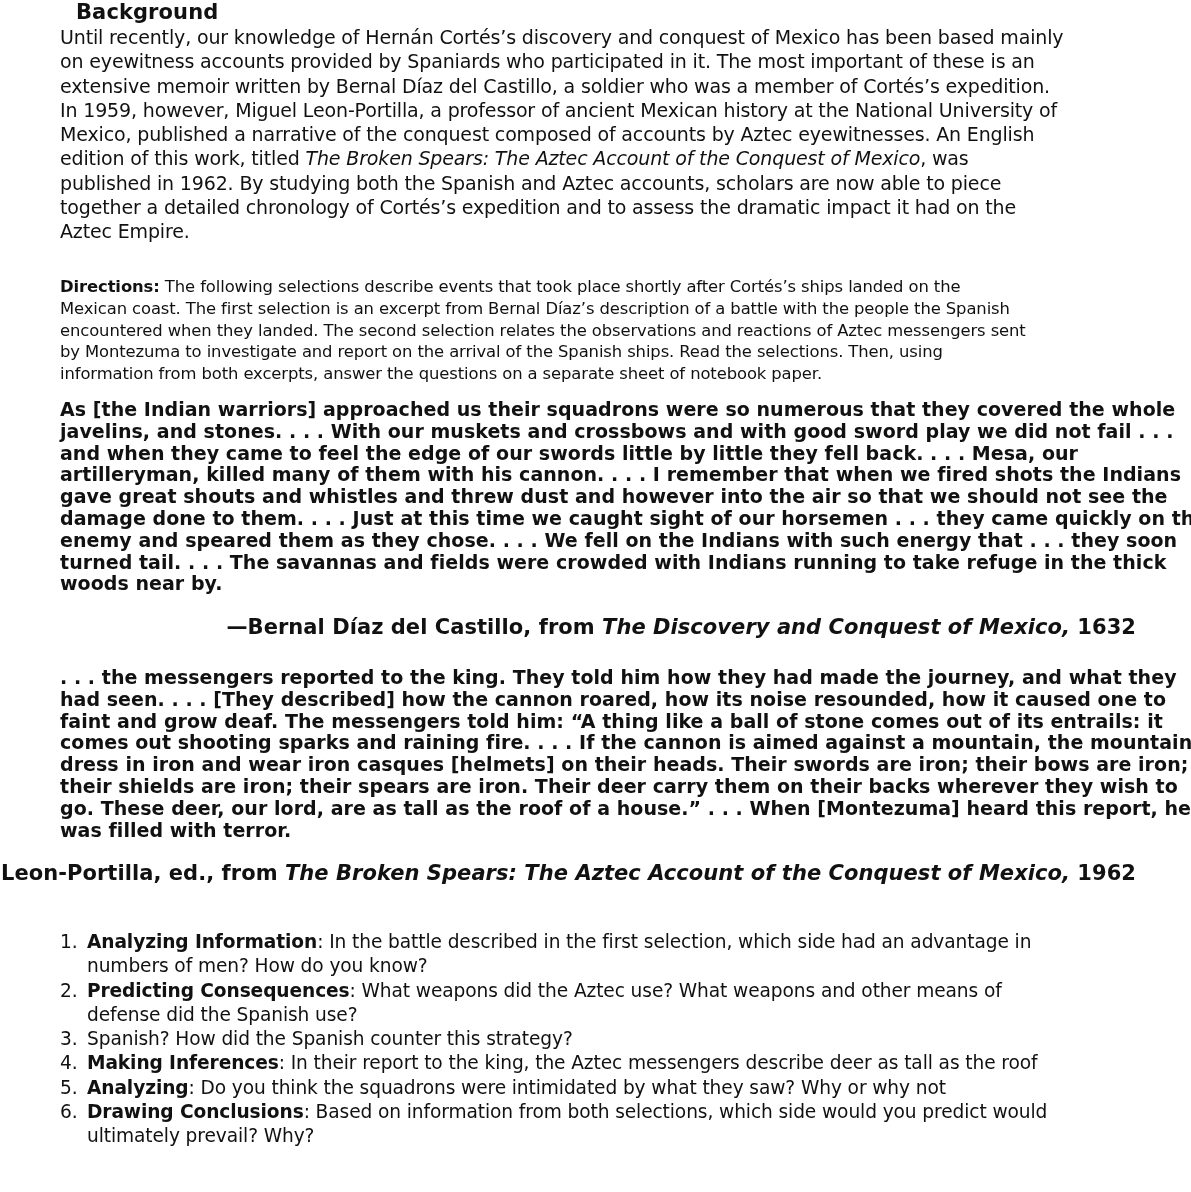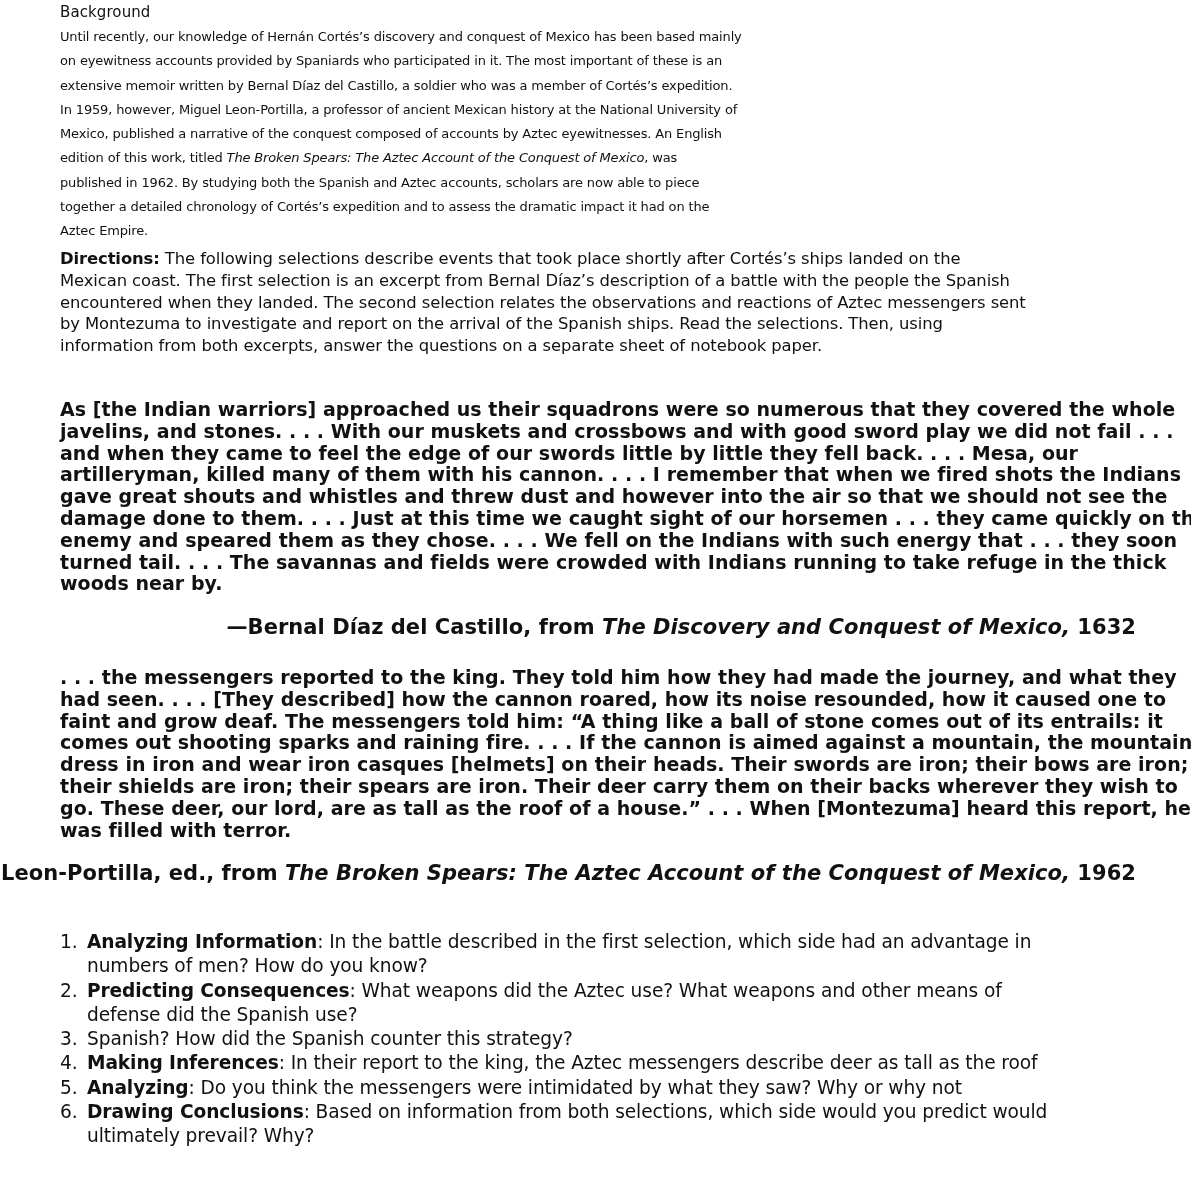--- a/index.html
+++ b/index.html
@@ -28,10 +28,10 @@
     
     .bg-title {
       position: absolute;
-      left: 0;
+      left: 16px;
       top: -1px;
-      font-weight: normal;
-      font-size: 15px;
+      font-weight: bold;
+      font-size: 21px;
       line-height: 26px;
       letter-spacing: 0.1px;
     }

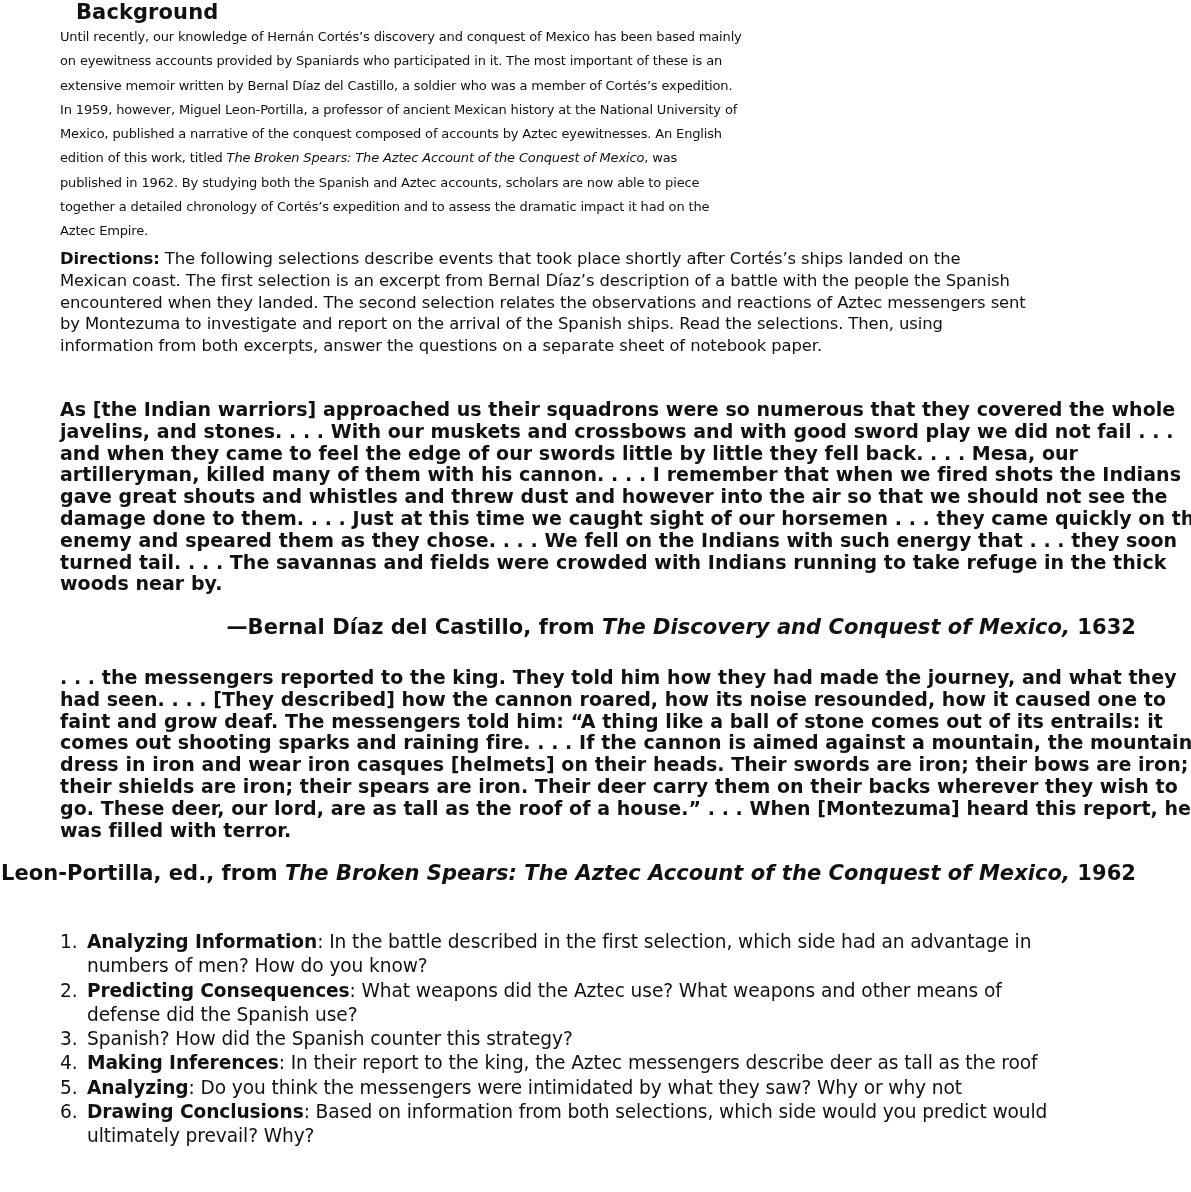--- a/index.html
+++ b/index.html
@@ -39,7 +39,7 @@
       position: absolute;
       left: 0;
       top: 25px;
-      font-size: 13px;
+      font-size: 19px;
       line-height: 24.3px;
       letter-spacing: -0.15px;
     }

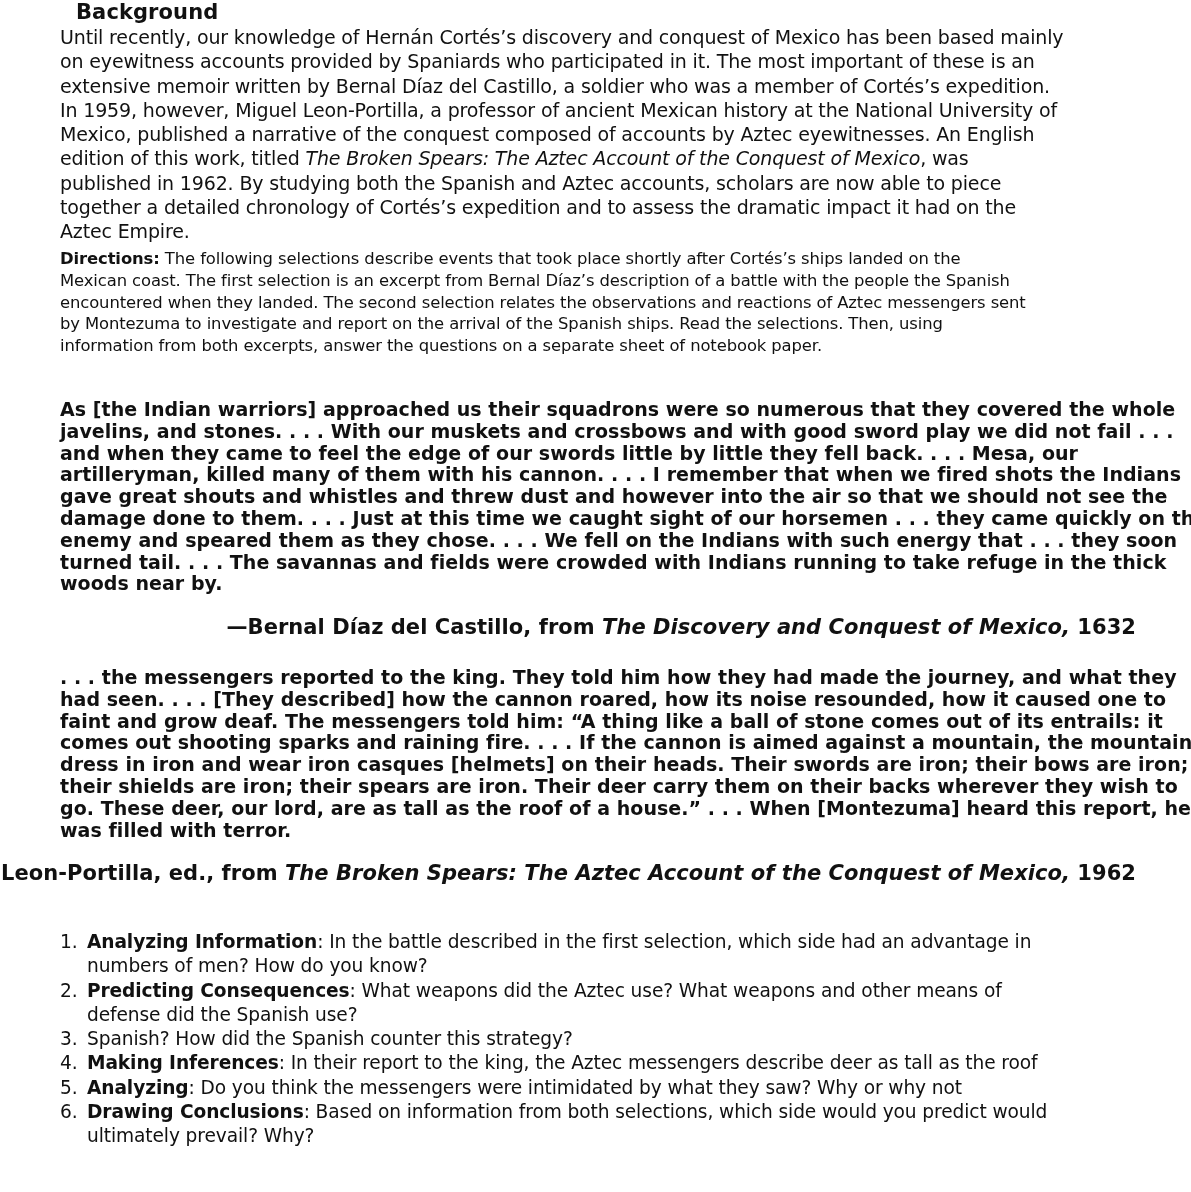--- a/index.html
+++ b/index.html
@@ -49,7 +49,7 @@
     .directions {
       position: absolute;
       left: 0;
-      top: 248px;
+      top: 276px;
       font-size: 16.4px;
       line-height: 21.8px;
       letter-spacing: -0.1px;

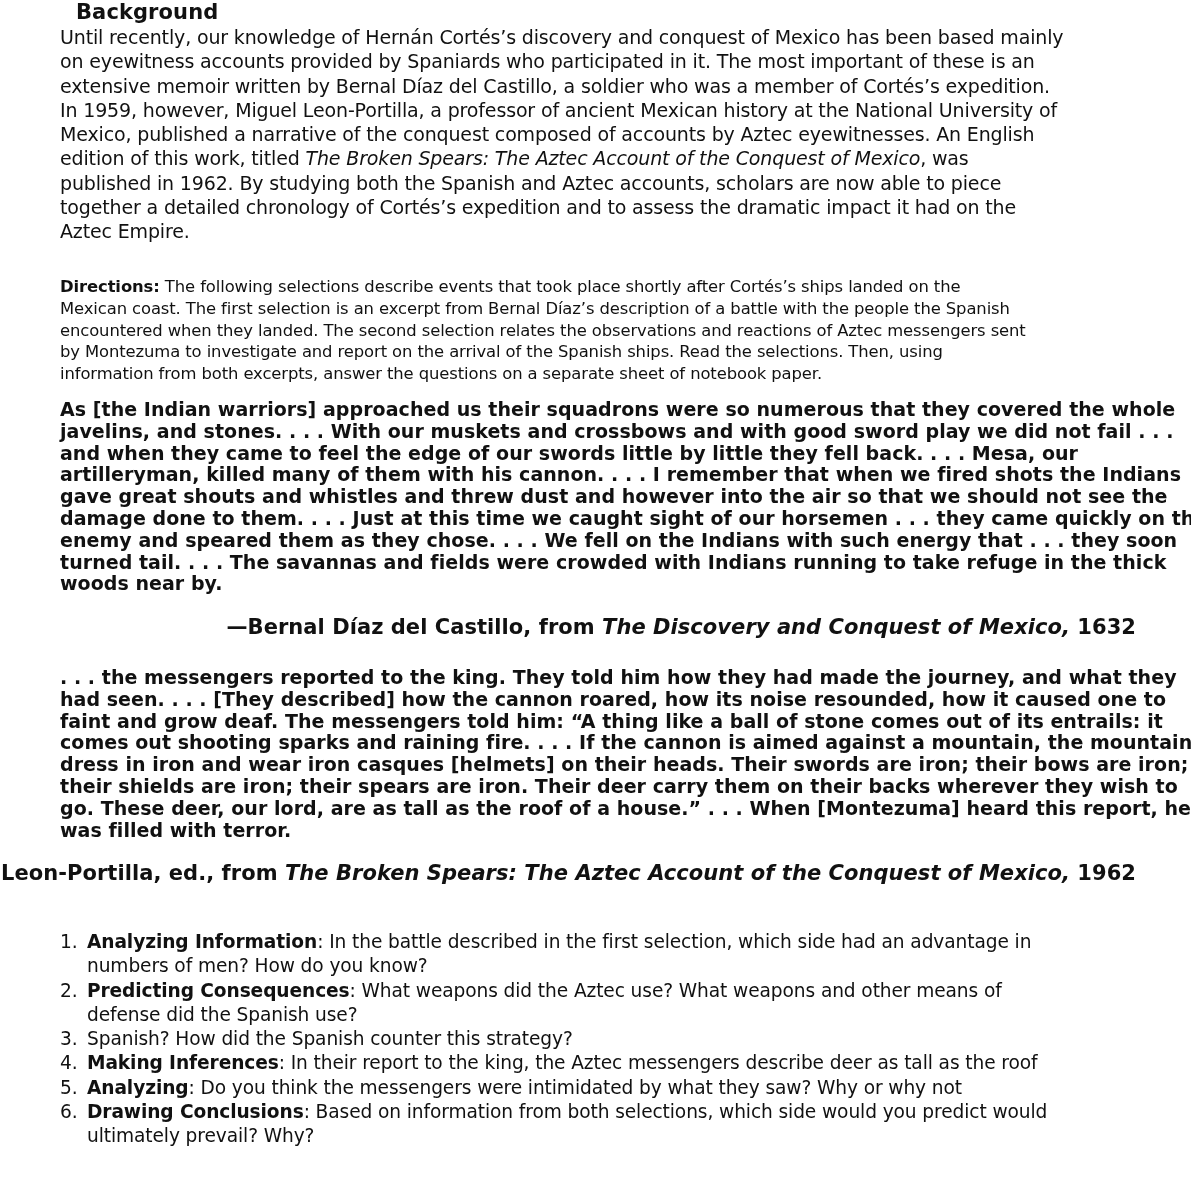--- a/index.html
+++ b/index.html
@@ -170,7 +170,7 @@
     </li>
     <li>
       <span class="q-num">5.</span>
-      <span class="line"><span class="b">Analyzing</span><span>: Do you think the messengers were intimidated by what they saw? Why or why not</span></span>
+      <span class="line"><span class="b">Analyzing</span><span>: Do you think the squadrons were intimidated by what they saw? Why or why not</span></span>
     </li>
     <li>
       <span class="q-num">6.</span>

